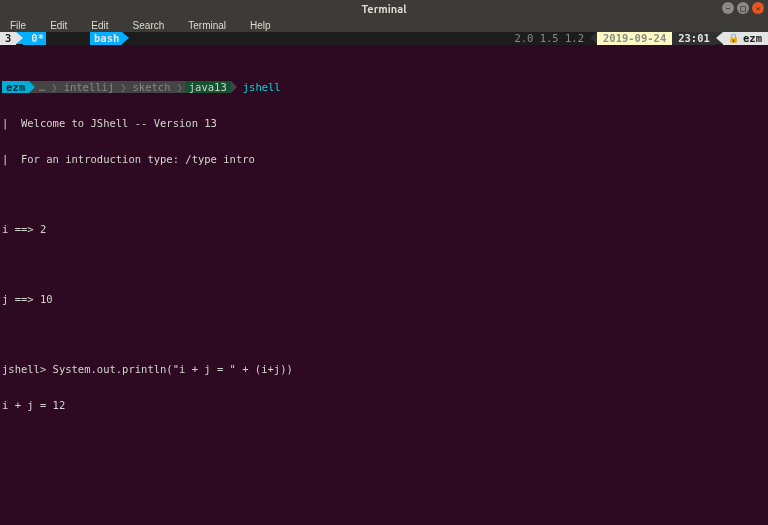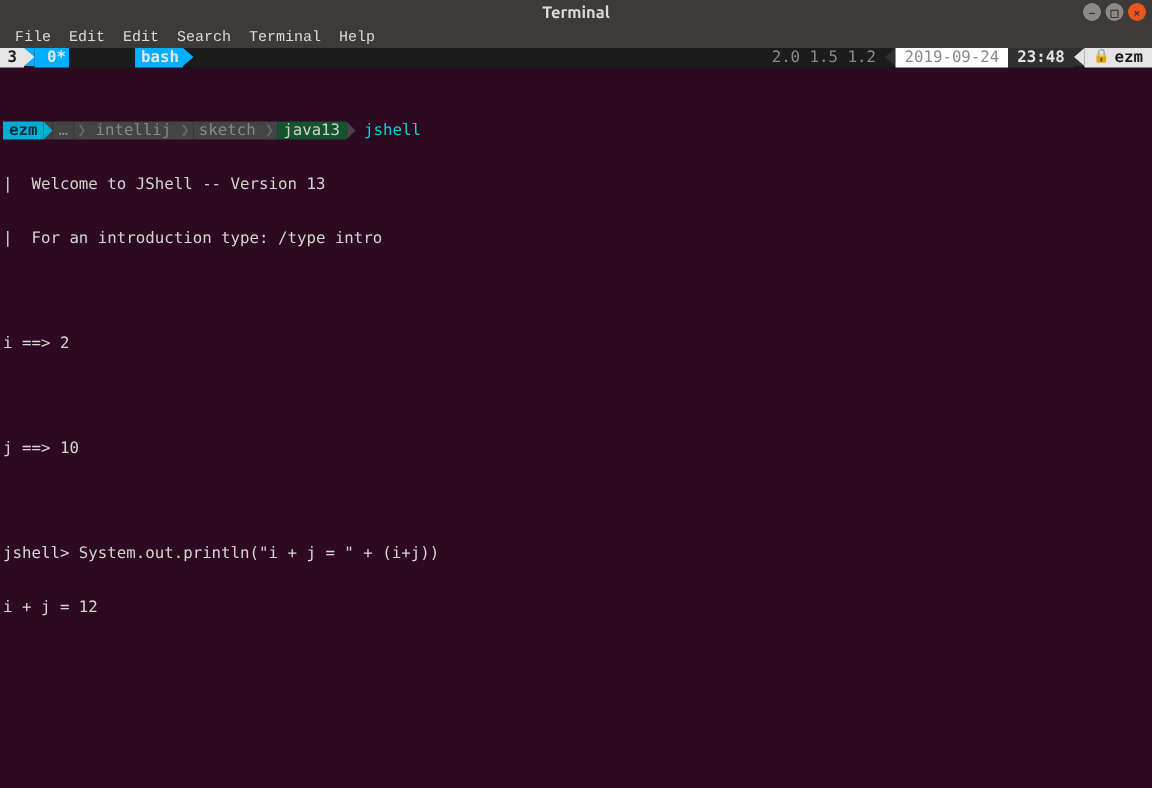--- a/index.html
+++ b/index.html
@@ -53,8 +53,8 @@
       display: flex;
       align-items: center;
       padding: 0 4px;
-      gap: 0;
-      font-family: Liberation Mono, monospace;
+      gap: 12px;
+      font-family: Liberation Sans, sans-serif;
       font-size: 10px;
       color: #dfdbd2;
     }

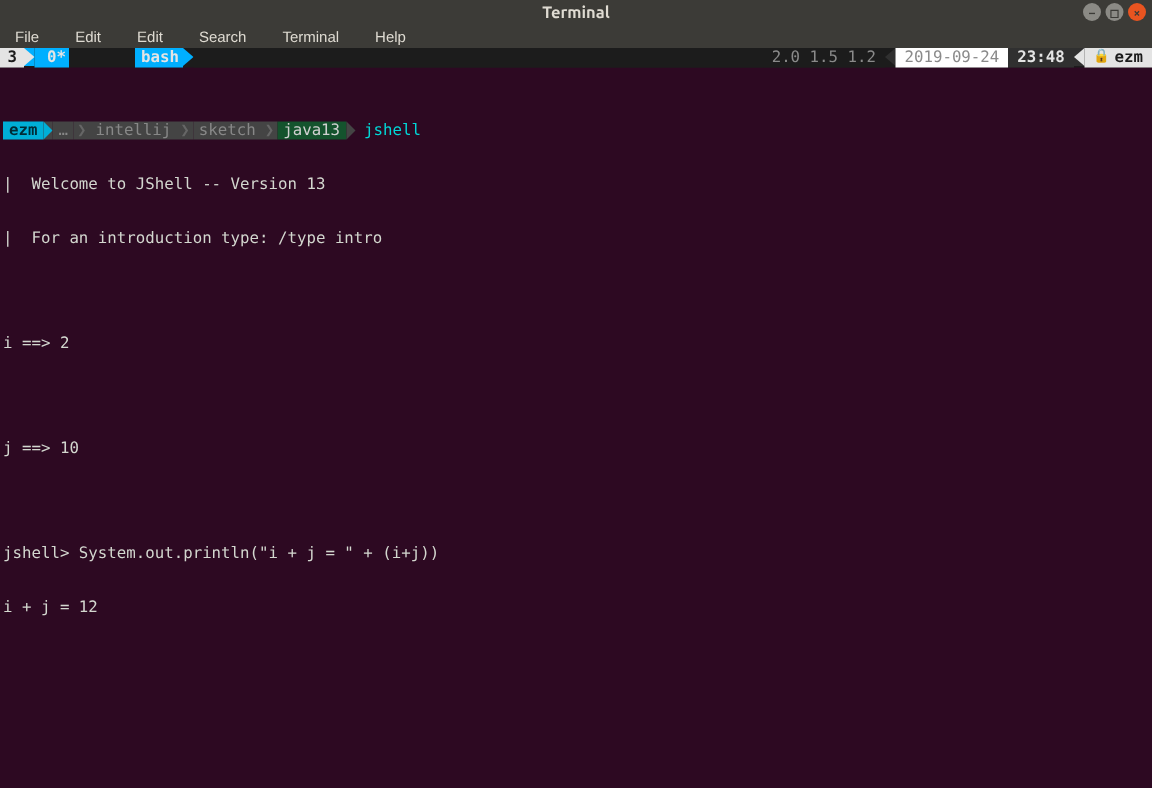--- a/index.html
+++ b/index.html
@@ -87,7 +87,7 @@
       border-bottom: 6.5px solid transparent;
     }
     .arr-date-l { border-right: 7px solid #303030; background:#1c1c1c;}
-    .seg-date { background:#ffffff; color:#8a8a8a; padding:0 6px;}
+    .seg-date { background:#fef9c3; color:#8a8a8a; padding:0 6px;font-weight:bold;}
     .seg-time { background:#303030; color:#e4e4e4; font-weight:bold; padding:0 6px;}
     .arr-host-l { border-right: 7px solid #e4e4e4; background:#303030;}
     .seg-host { background:#e4e4e4; color:#1c1c1c; font-weight:bold; padding:0 6px;}

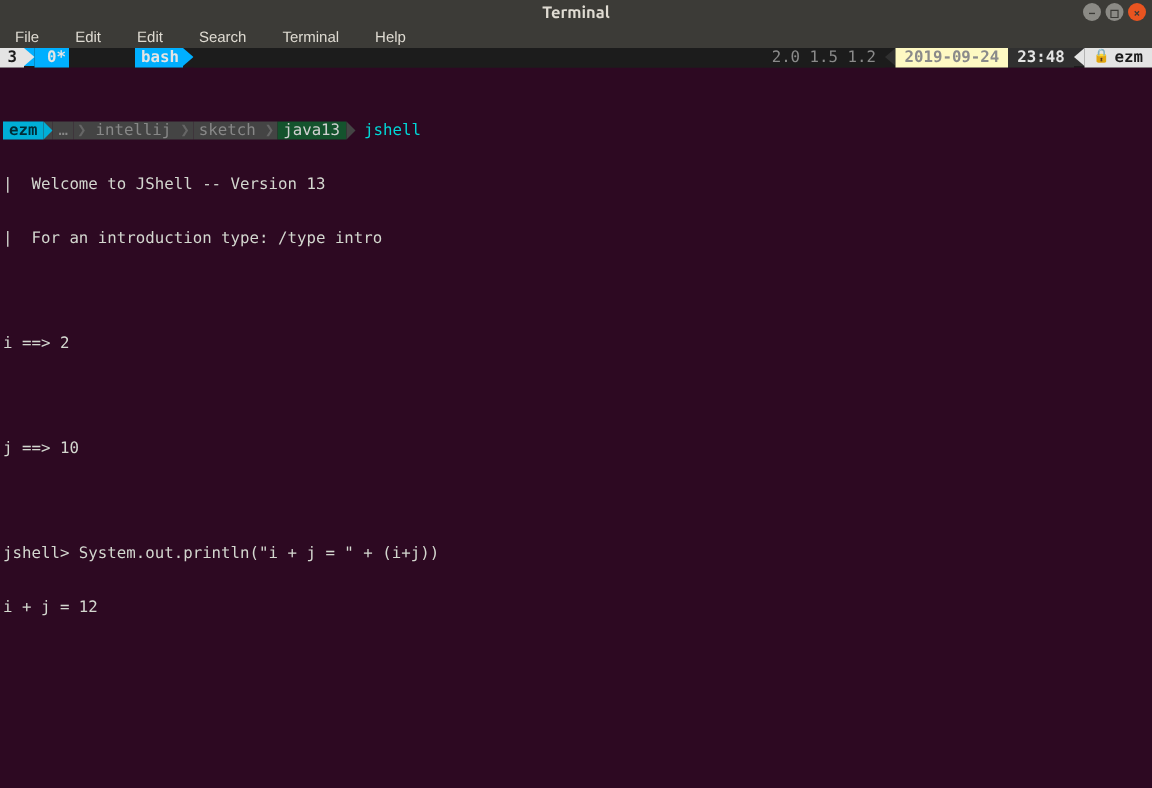--- a/index.html
+++ b/index.html
@@ -151,7 +151,7 @@
   <span class="seg seg-load">2.0 1.5 1.2</span>
   <span class="arrow-l arr-date-l"></span>
   <span class="seg seg-date">2019-09-24</span>
-  <span class="seg seg-time">23:48</span>
+  <span class="seg seg-time">23:01</span>
   <span class="arrow-l arr-host-l"></span>
   <span class="seg seg-host">
       <span class="lock">🔒</span>

